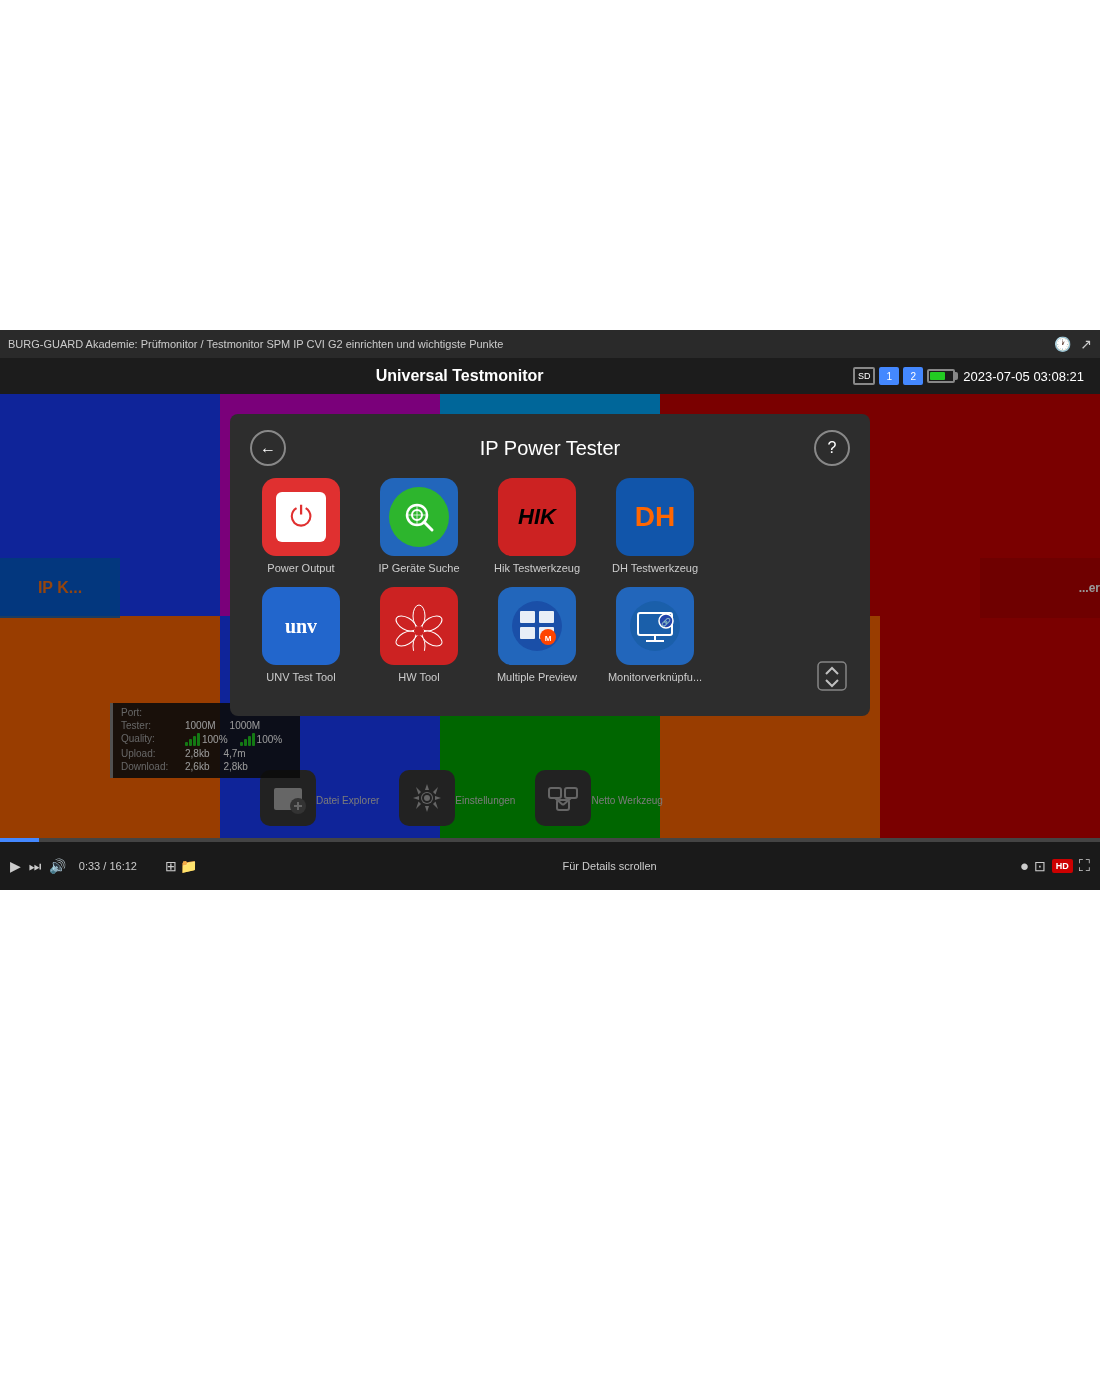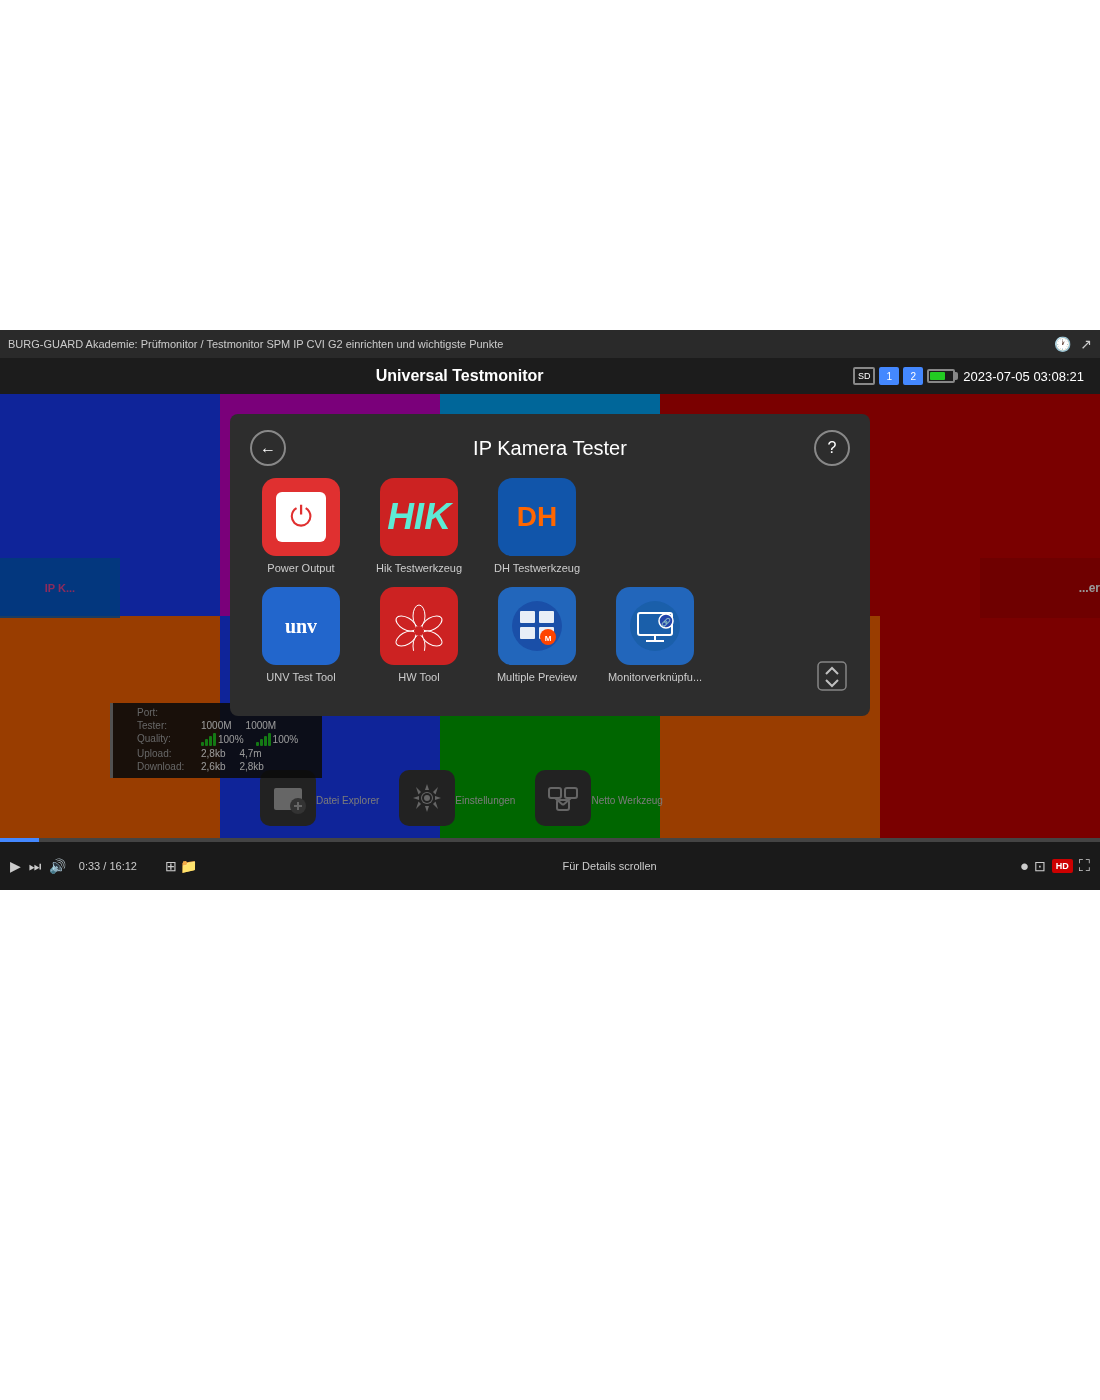--- a/index.html
+++ b/index.html
@@ -655,7 +655,7 @@
           <div class="dialog-back-btn">
             <span>←</span>
           </div>
-          <span class="dialog-title">IP Kamera Tester</span>
+          <span class="dialog-title">IP Power Tester</span>
           <div class="dialog-help-btn">
             <span>?</span>
           </div>

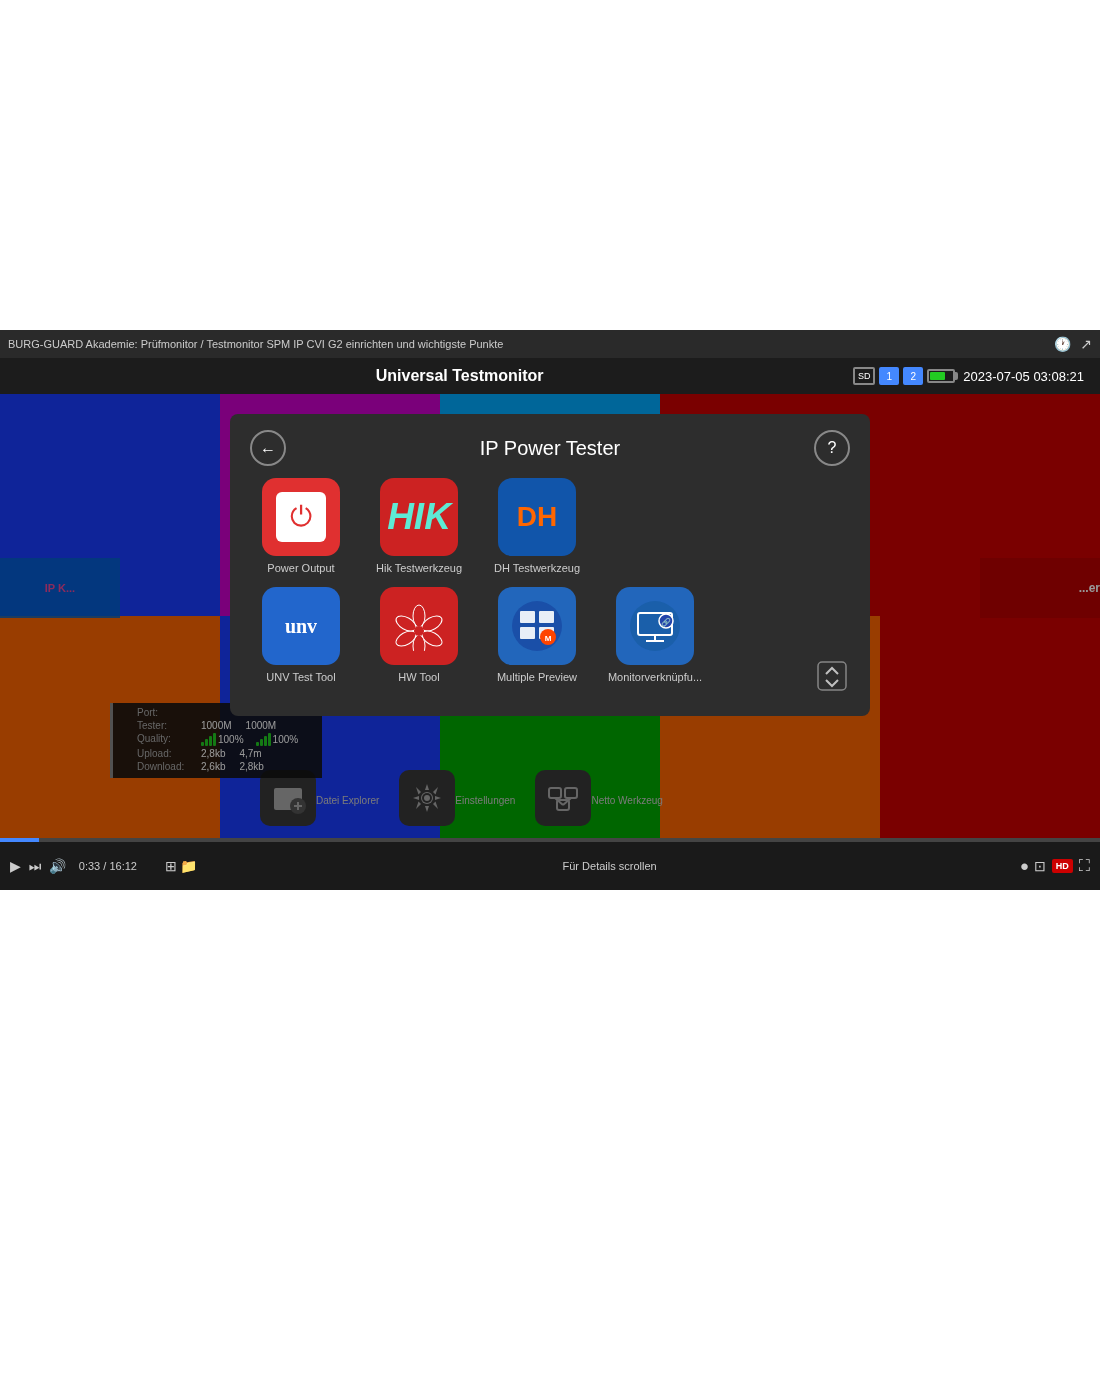--- a/index.html
+++ b/index.html
@@ -270,8 +270,8 @@
       background: #cc2222;
     }
     .icon-hik-text {
-      color: #5eead4;
-      font-size: 37px;
+      color: #000000;
+      font-size: 22px;
       font-weight: bold;
       font-style: italic;
     }

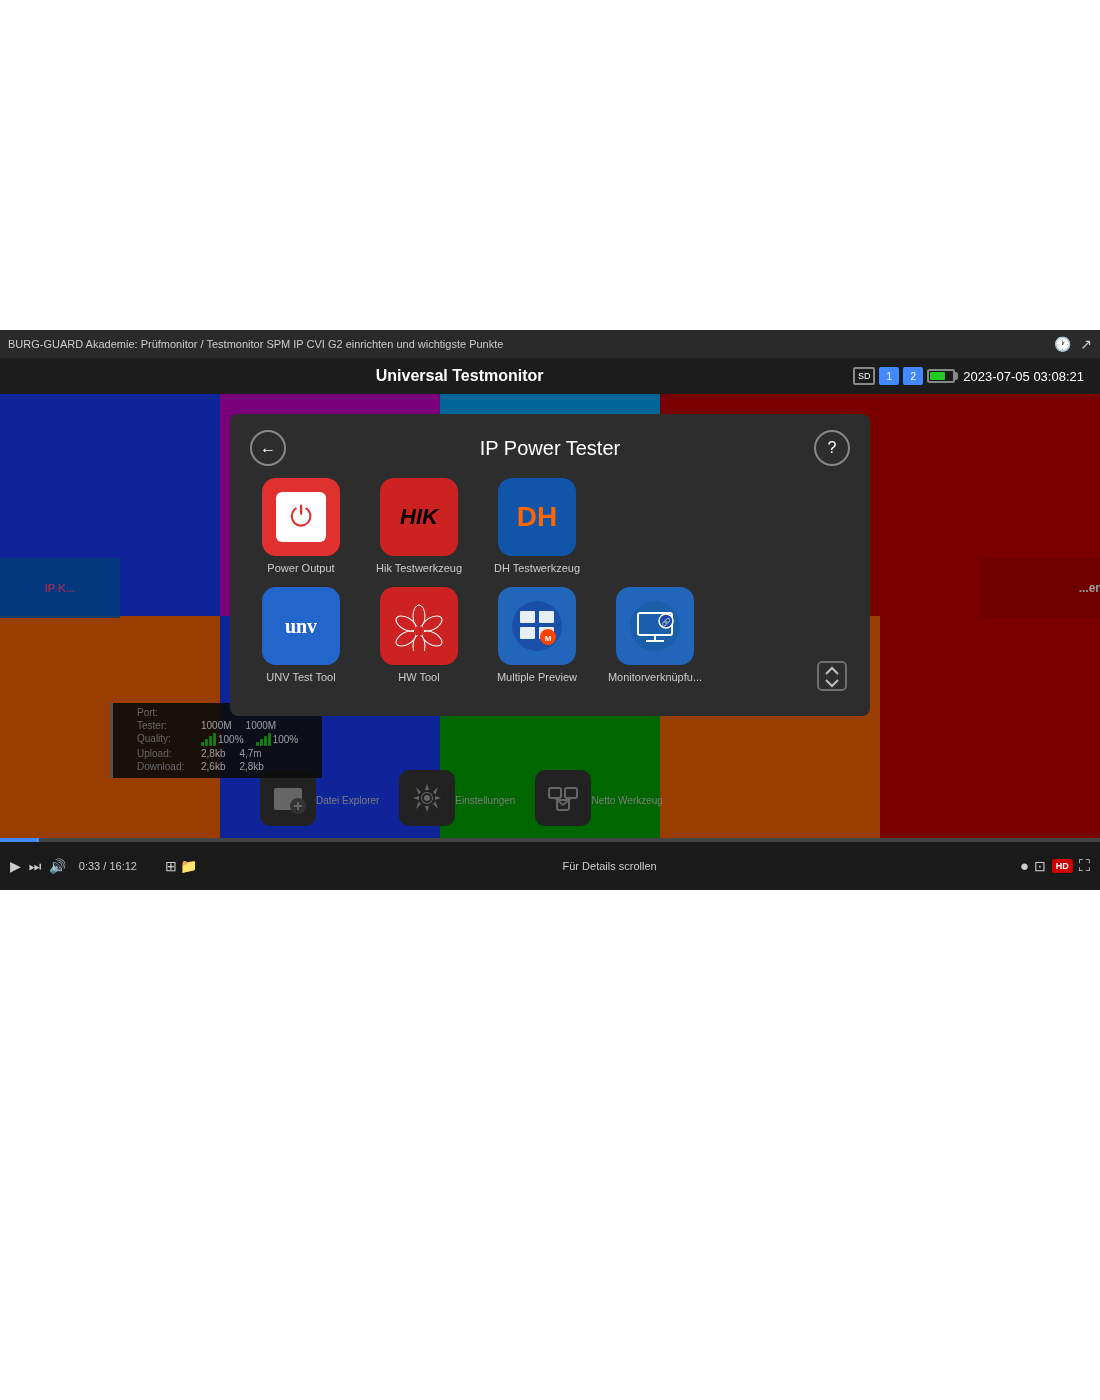--- a/index.html
+++ b/index.html
@@ -675,6 +675,20 @@
               <span class="app-label">Power Output</span>
             </div>
 
+            <div class="app-item">
+              <div class="app-icon icon-ip-search">
+                <div class="icon-ip-inner">
+                  <svg width="40" height="40" viewBox="0 0 40 40">
+                    <circle cx="18" cy="18" r="10" fill="none" stroke="white" stroke-width="2.5"></circle>
+                    <circle cx="18" cy="18" r="5" fill="none" stroke="white" stroke-width="2"></circle>
+                    <line x1="25" y1="25" x2="33" y2="33" stroke="white" stroke-width="3" stroke-linecap="round"></line>
+                    <line x1="18" y1="8" x2="18" y2="28" stroke="white" stroke-width="1.5" opacity="0.5"></line>
+                    <line x1="8" y1="18" x2="28" y2="18" stroke="white" stroke-width="1.5" opacity="0.5"></line>
+                  </svg>
+                </div>
+              </div>
+              <span class="app-label">IP Geräte Suche</span>
+            </div>
 
             <div class="app-item">
               <div class="app-icon icon-hik">

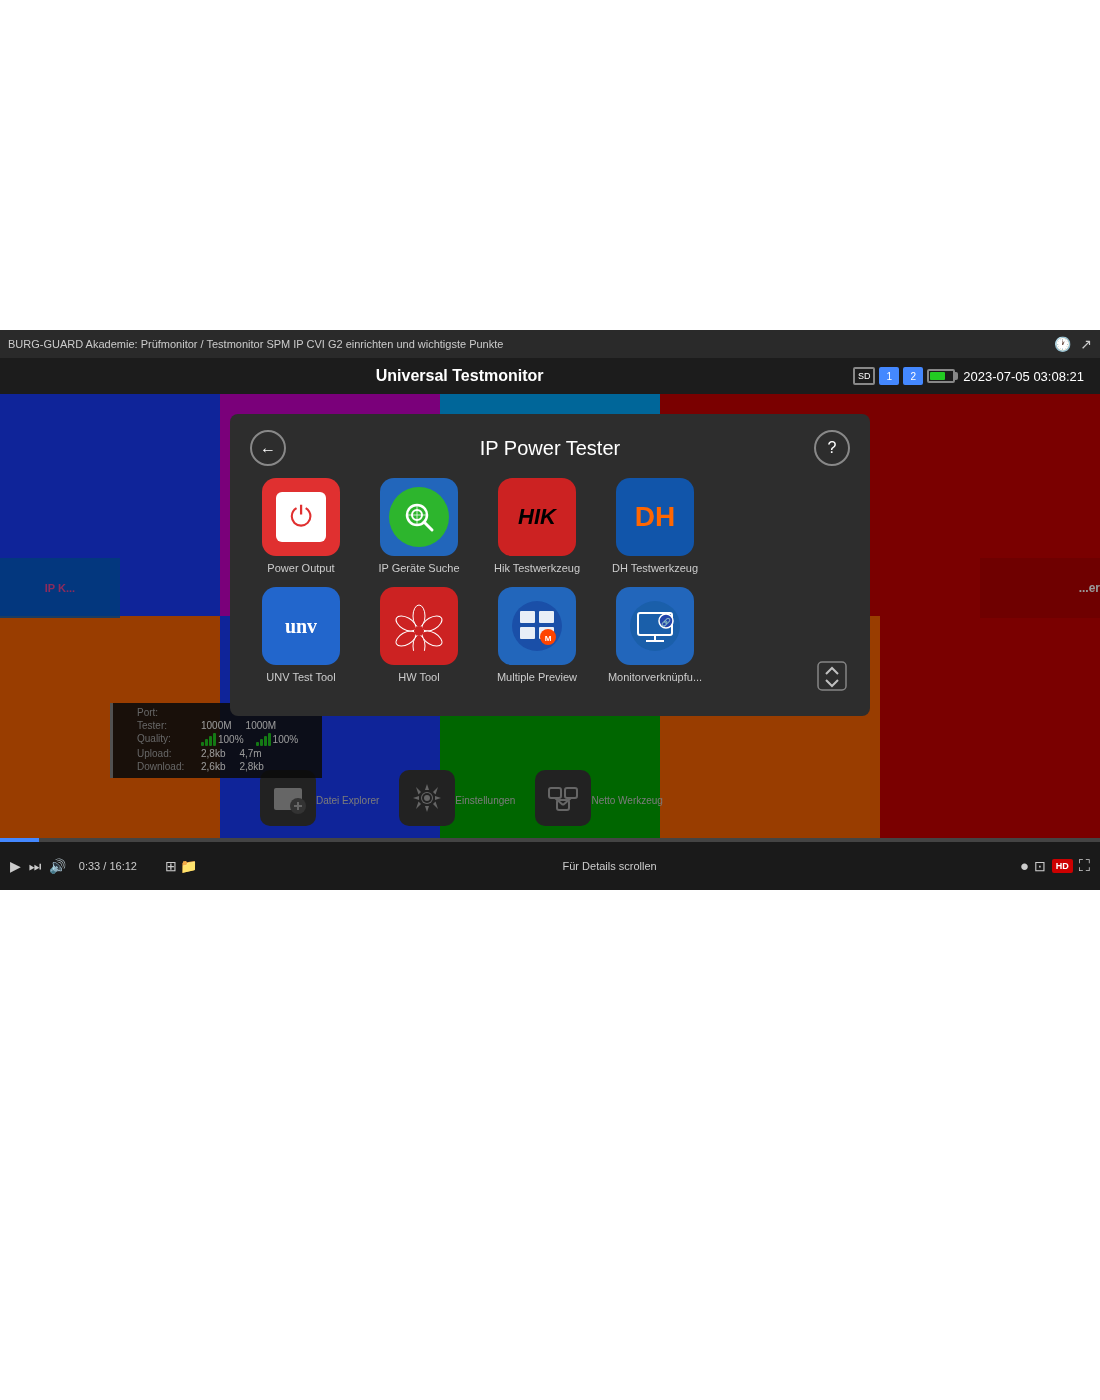--- a/index.html
+++ b/index.html
@@ -400,8 +400,8 @@
       display: flex;
       align-items: center;
       justify-content: center;
-      color: #ec4899;
-      font-size: 11px;
+      color: #f97316;
+      font-size: 16px;
       font-weight: bold;
       z-index: 5;
     }

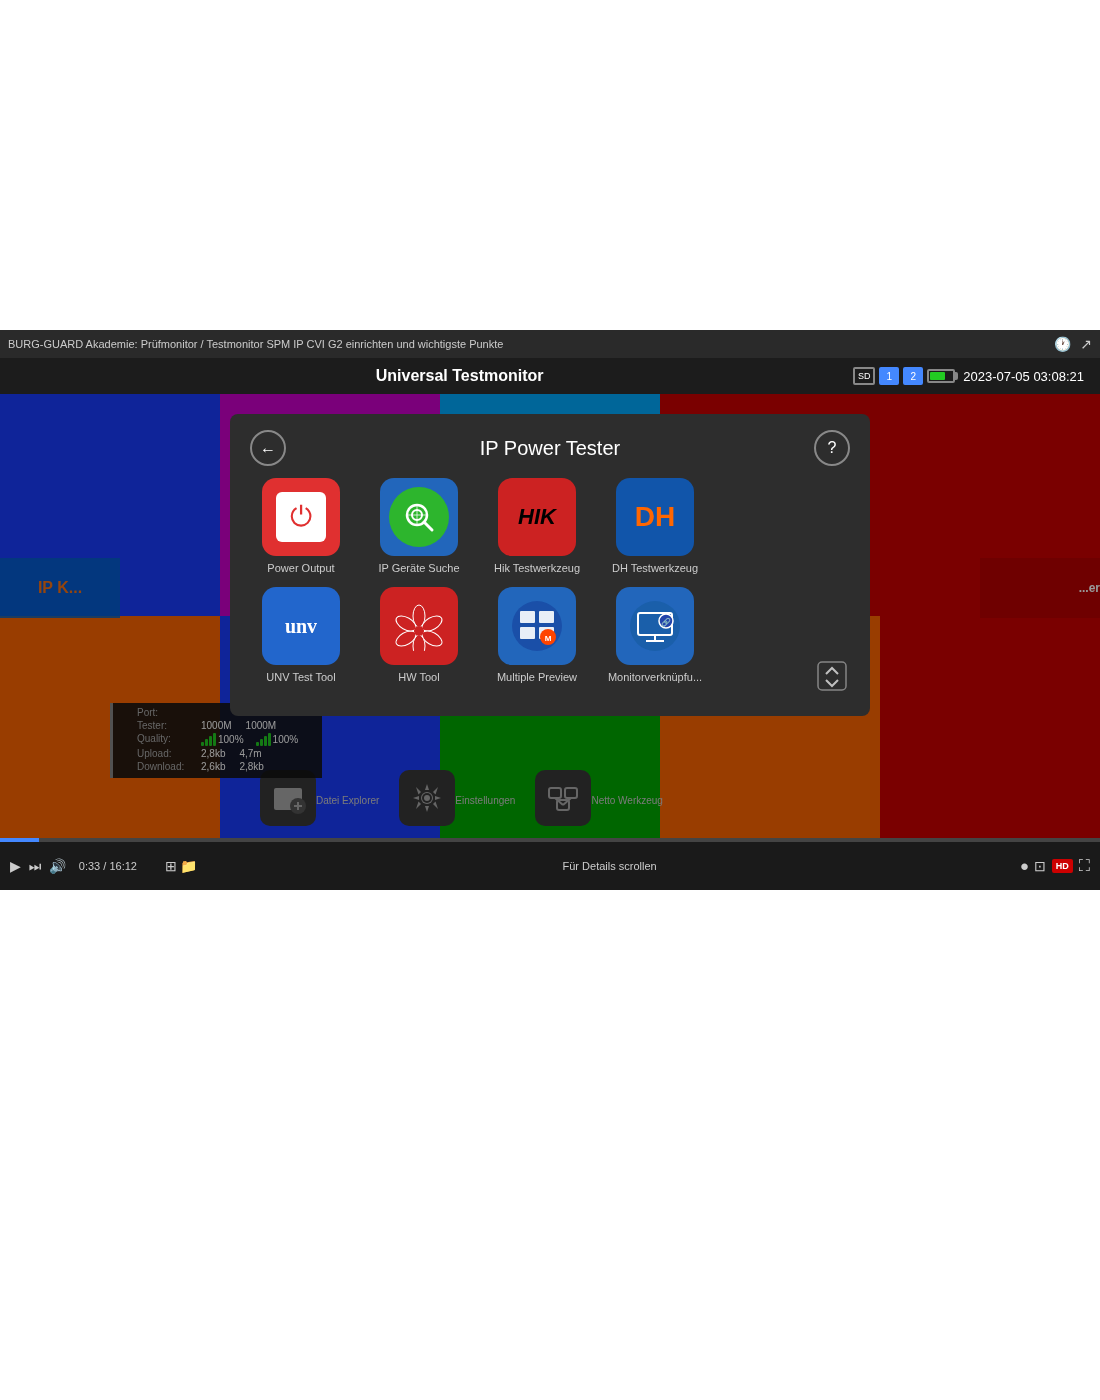--- a/index.html
+++ b/index.html
@@ -487,7 +487,7 @@
       left: 110px;
       background: rgba(20,20,20,0.9);
       border-left: 3px solid #888;
-      padding: 4px 24px;
+      padding: 4px 8px;
       z-index: 6;
       min-width: 190px;
     }

